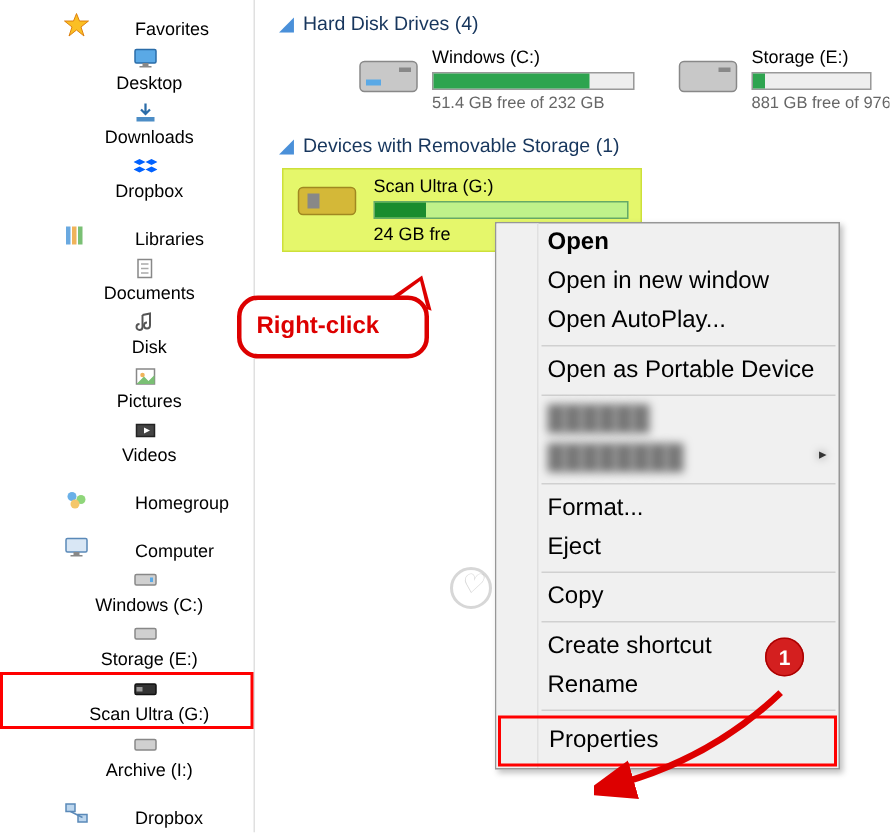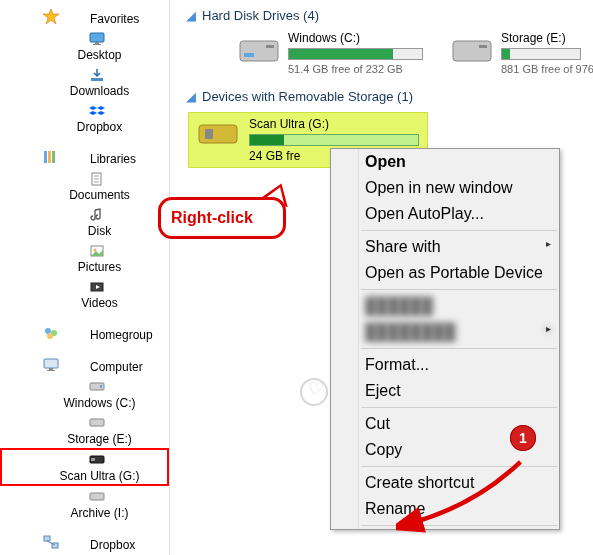--- a/index.html
+++ b/index.html
@@ -312,7 +312,6 @@
   <div class="cm-item"><span>Open in new window</span></div>
   <div class="cm-item"><span>Open AutoPlay...</span></div>
   <div class="cm-sep"></div>
-  <div class="cm-item sub"><span>Share with</span></div>
   <div class="cm-item"><span>Open as Portable Device</span></div>
   <div class="cm-sep"></div>
   <div class="cm-item blur">██████</div>

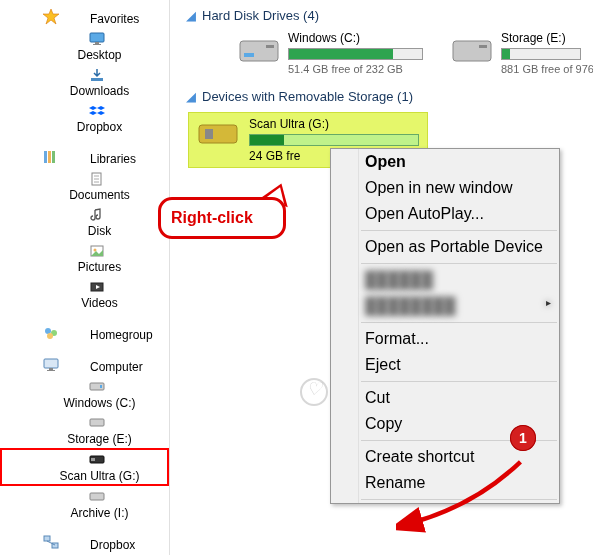--- a/index.html
+++ b/index.html
@@ -320,7 +320,6 @@
   <div class="cm-item"><span>Format...</span></div>
   <div class="cm-item"><span>Eject</span></div>
   <div class="cm-sep"></div>
-  <div class="cm-item"><span>Cut</span></div>
   <div class="cm-item"><span>Copy</span></div>
   <div class="cm-sep"></div>
   <div class="cm-item"><span>Create shortcut</span></div>

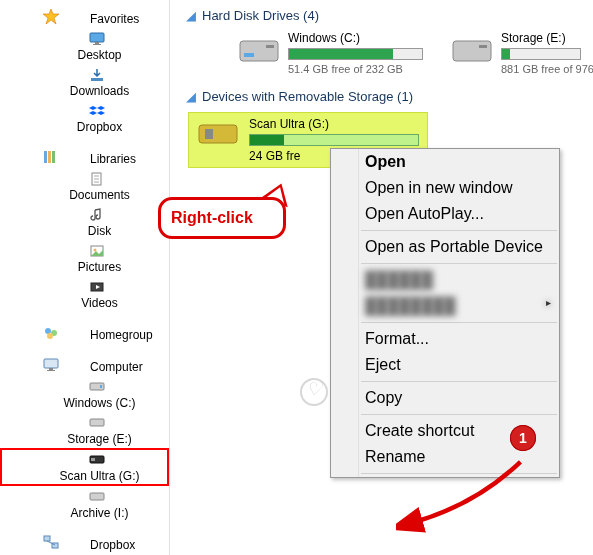--- a/index.html
+++ b/index.html
@@ -325,6 +325,7 @@
   <div class="cm-item"><span>Create shortcut</span></div>
   <div class="cm-item"><span>Rename</span></div>
   <div class="cm-sep"></div>
+  <div class="cm-item props"><span>Properties</span></div>
 </div>
 
 <div class="marker-1">

